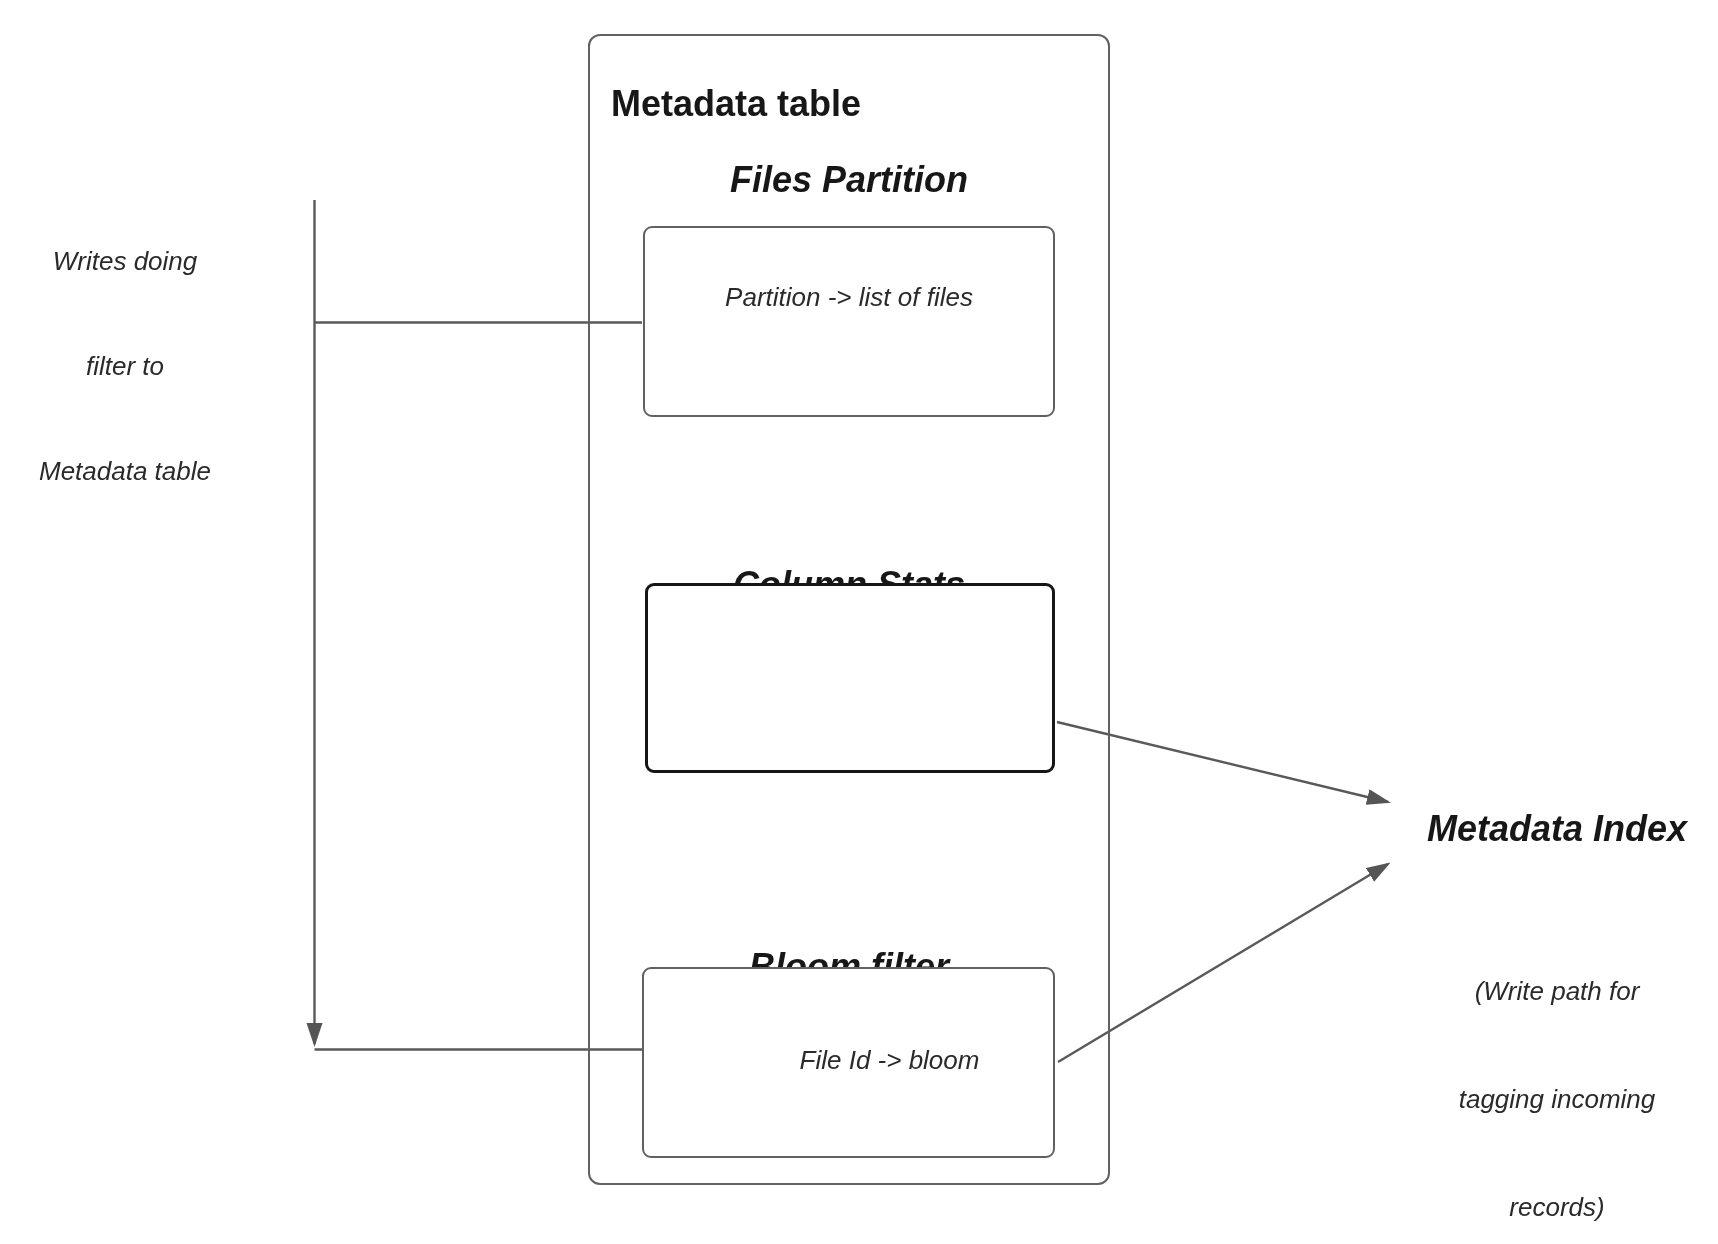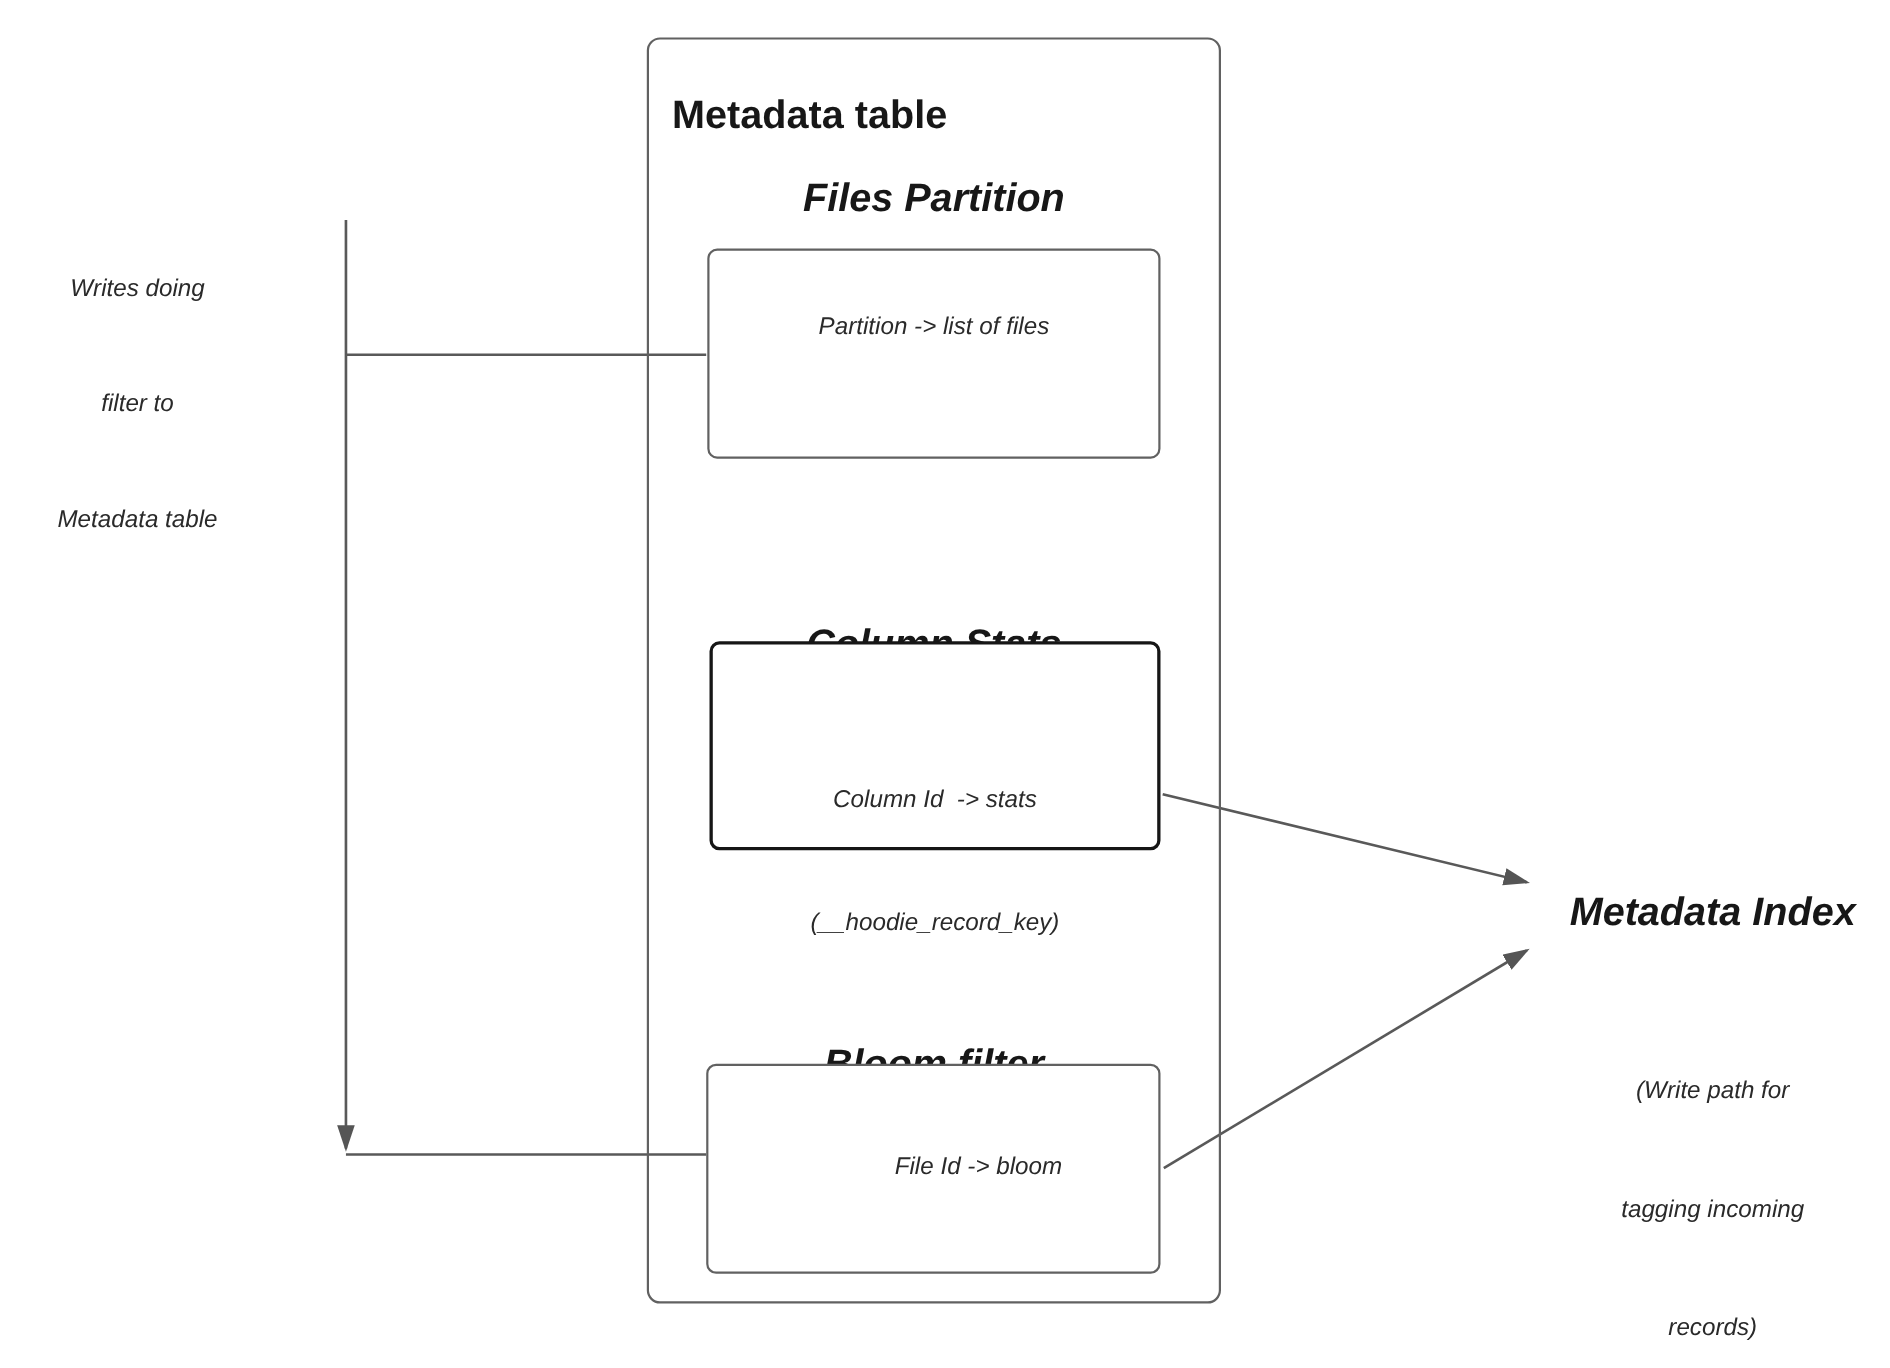--- a/index.html
+++ b/index.html
@@ -36,7 +36,7 @@
     line-height: 42px;
   }
   .body-text {
-    font-size: 22px;
+    font-size: 26px;
     color: #2a2a2a;
     line-height: 36px;
   }

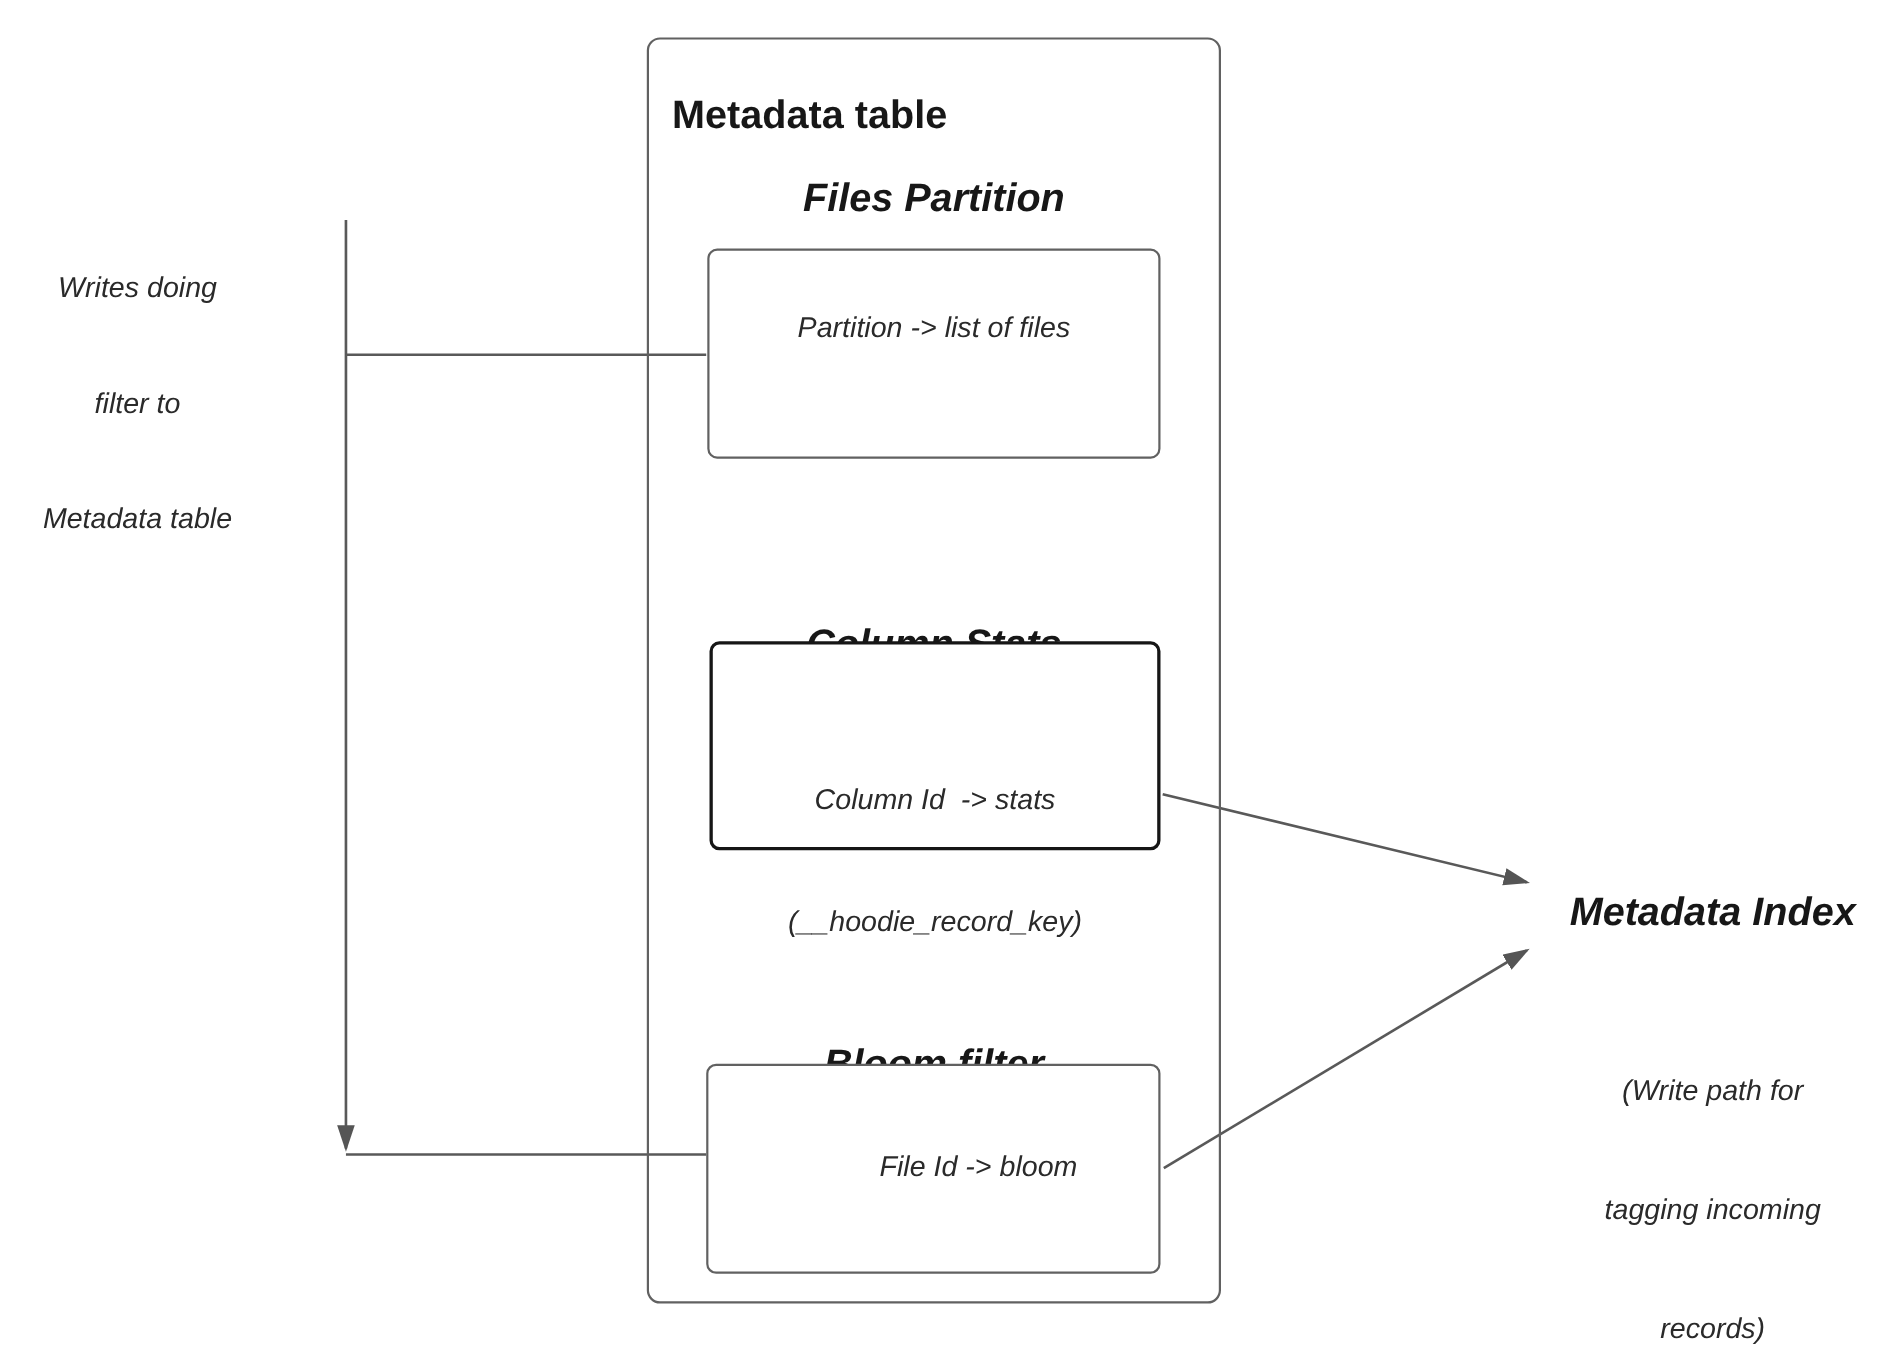--- a/index.html
+++ b/index.html
@@ -106,10 +106,6 @@
   </div>
 
   <div class="node-box bold-border" style="left:645px; top:583px; width:410px; height:190px;"></div>
-  <div class="txt body-text center" style="left:645px; top:634px; width:410px; line-height:37px;">
-    <div>Column Id  -&gt; stats</div>
-    <div>(__hoodie_record_key)</div>
-  </div>
 
   <div class="txt heading center" style="left:588px; top:862px; width:522px; line-height:42px;">
     <div>Bloom filter</div>

